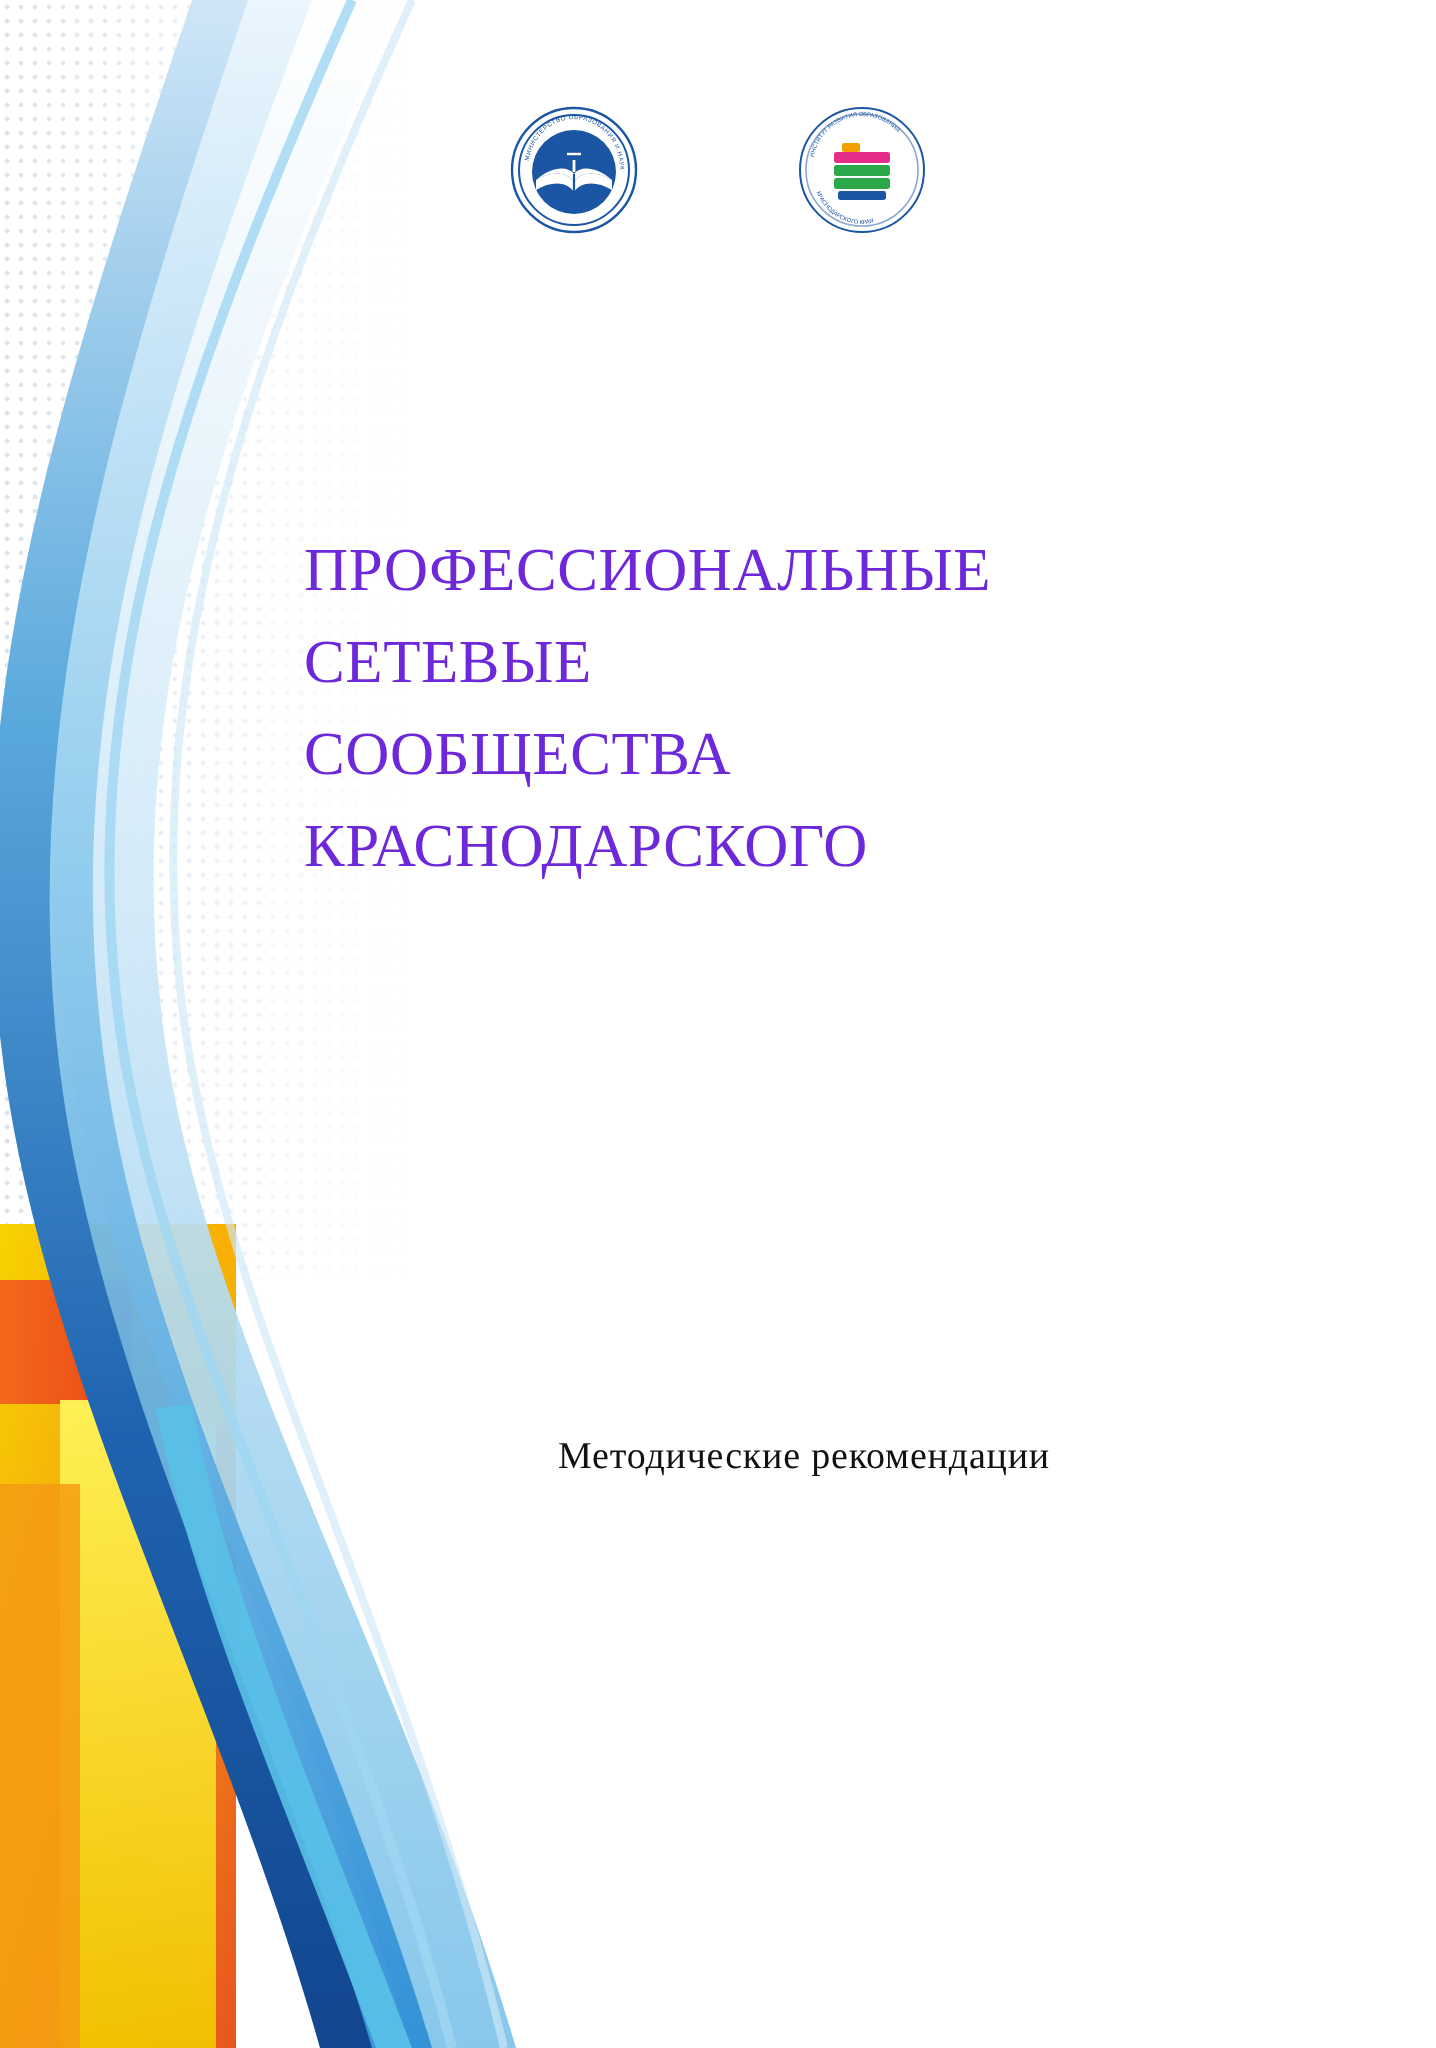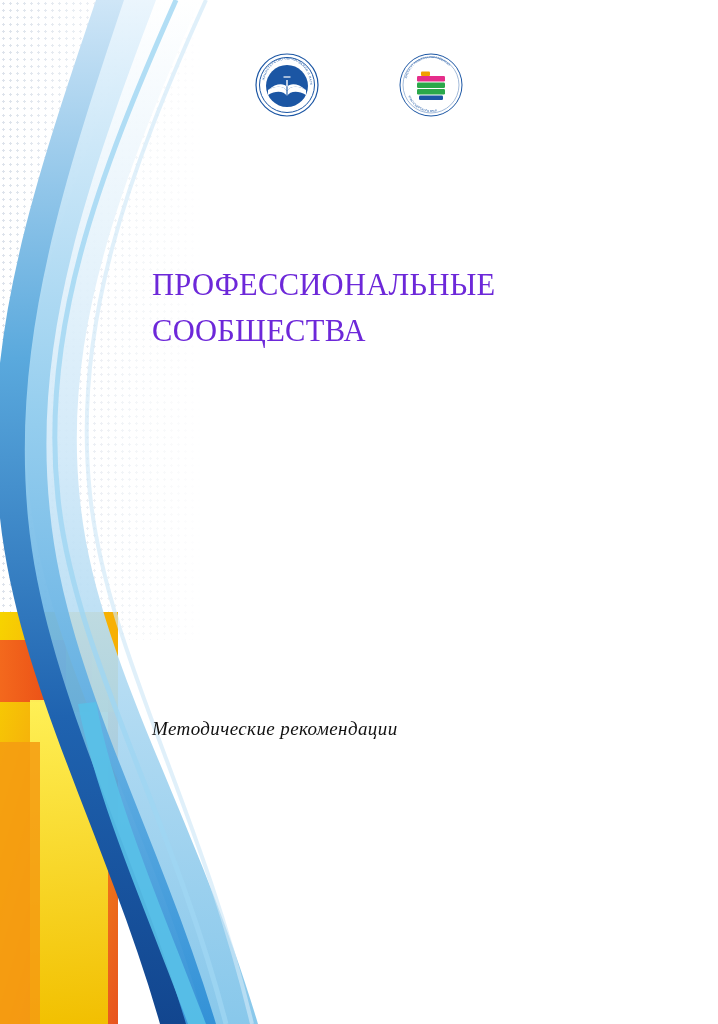--- a/index.html
+++ b/index.html
@@ -200,6 +200,7 @@
 
   <div class="title-block">
     <div class="title-line">ПРОФЕССИОНАЛЬНЫЕ</div>
+    <div class="title-line">СЕТЕВЫЕ</div>
     <div class="title-line">СООБЩЕСТВА</div>
   </div>
 

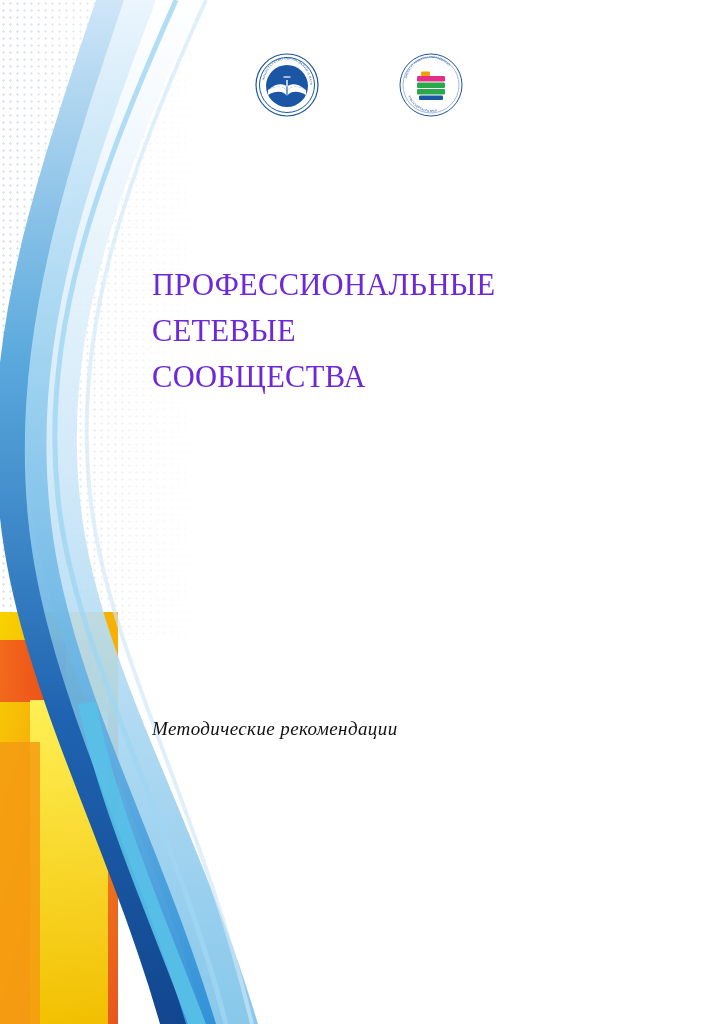--- a/index.html
+++ b/index.html
@@ -202,6 +202,7 @@
     <div class="title-line">ПРОФЕССИОНАЛЬНЫЕ</div>
     <div class="title-line">СЕТЕВЫЕ</div>
     <div class="title-line">СООБЩЕСТВА</div>
+    <div class="title-line">КРАСНОДАРСКОГО</div>
   </div>
 
   <div class="subtitle">Методические  рекомендации</div>

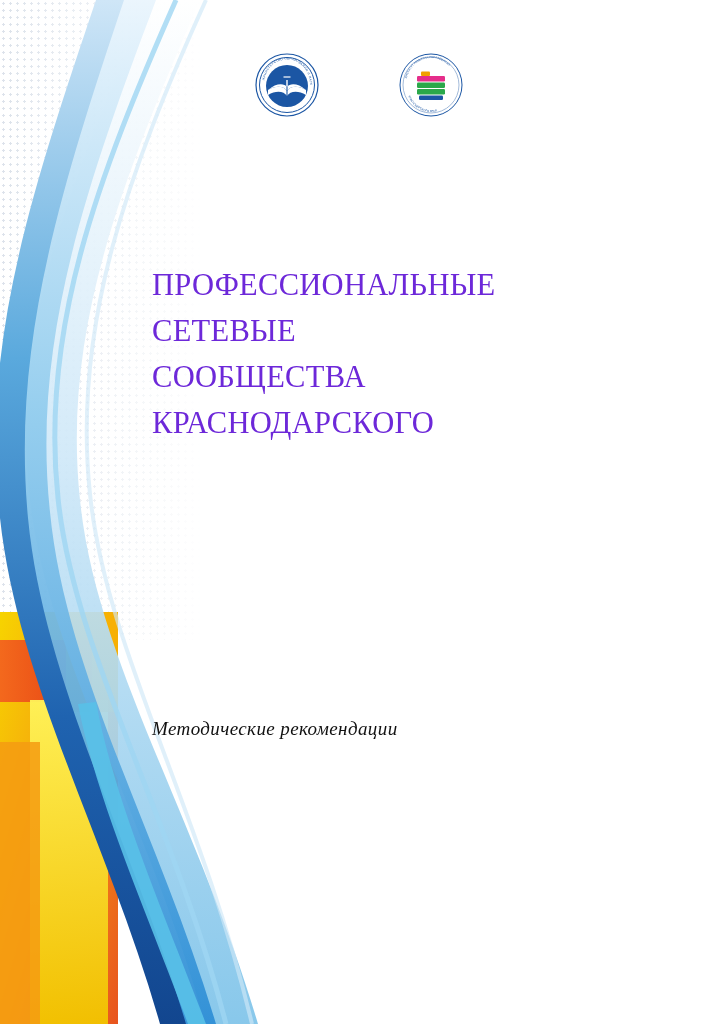--- a/index.html
+++ b/index.html
@@ -84,9 +84,8 @@
     left: 152px;
     top: 718px;
     width: 500px;
-    text-align: left;
+    text-align: center;
     font-family: "Liberation Serif", serif;
-    font-style: italic;
     font-size: 19px;
     letter-spacing: .4px;
     color: #111111;

